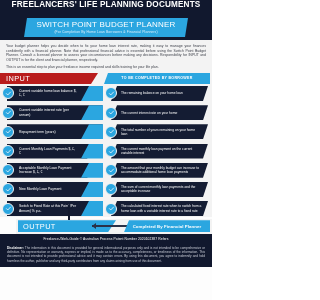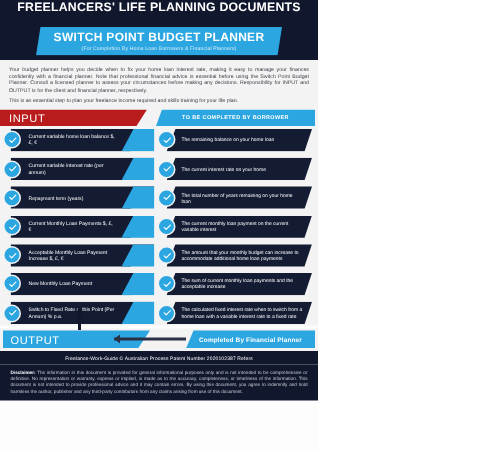--- a/index.html
+++ b/index.html
@@ -44,7 +44,7 @@
   .subhead-title {
     color: #ffffff;
     font-size: 8px;
-    font-weight: bold;
+    font-weight: normal;
     letter-spacing: 0.2px;
     line-height: 10px;
     white-space: nowrap;

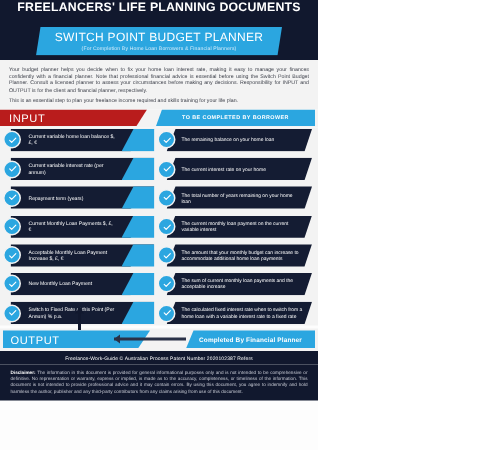--- a/index.html
+++ b/index.html
@@ -184,6 +184,7 @@
     height: 15px;
     background: #f3f3f3;
     margin-top: 1px;
+    margin-left: 16px;
   }
   .out-left {
     position: absolute; left: 2px; top: 1px;

